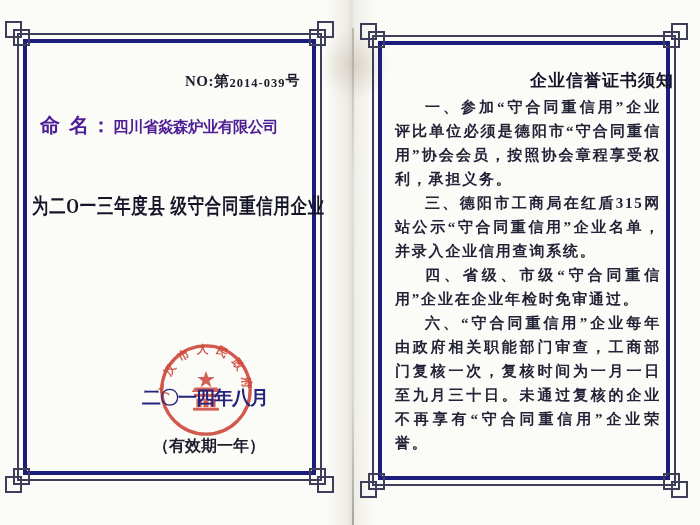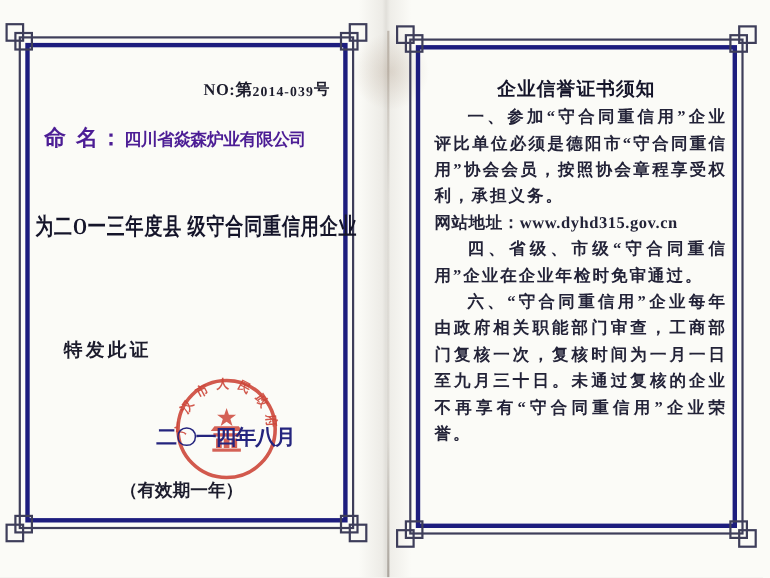--- a/index.html
+++ b/index.html
@@ -88,7 +88,7 @@
 
   
   .notice-title{
-    position:absolute;left:0;top:32px;width:100%;text-align:center;
+    position:absolute;left:0;top:32px;width:100%;text-align:right;
     font-size:17px;font-weight:bold;letter-spacing:1px;color:#15152a;white-space:nowrap;
   }
   .notice-body{

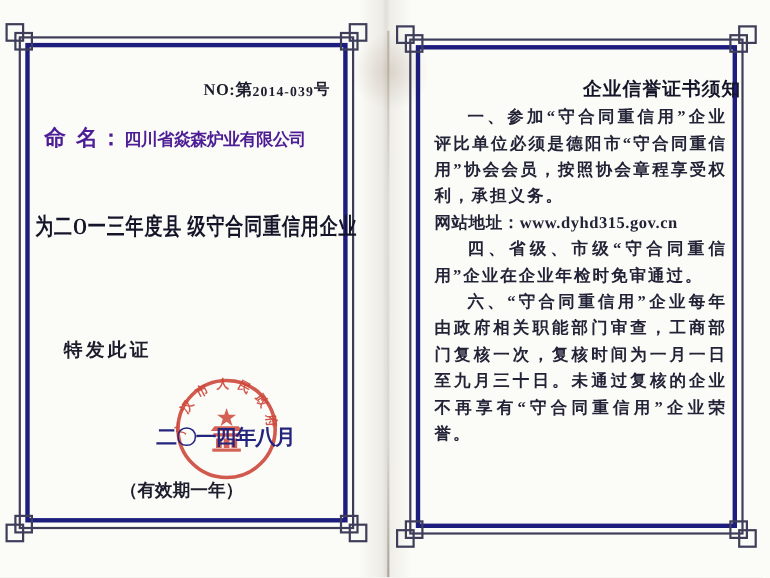--- a/index.html
+++ b/index.html
@@ -183,6 +183,7 @@
     <div class="notice-title">企业信誉证书须知</div>
     <div class="notice-body">
         <div class="para">一、参加“守合同重信用”企业评比单位必须是德阳市“守合同重信用”协会会员，按照协会章程享受权利，承担义务。</div>
+        <div class="para">三、德阳市工商局在红盾315网站公示“守合同重信用”企业名单，并录入企业信用查询系统。</div>
         <div class="para no-indent">网站地址：www.dyhd315.gov.cn</div>
         <div class="para">四、省级、市级“守合同重信用”企业在企业年检时免审通过。</div>
         <div class="para">六、“守合同重信用”企业每年由政府相关职能部门审查，工商部门复核一次，复核时间为一月一日至九月三十日。未通过复核的企业不再享有“守合同重信用”企业荣誉。</div>

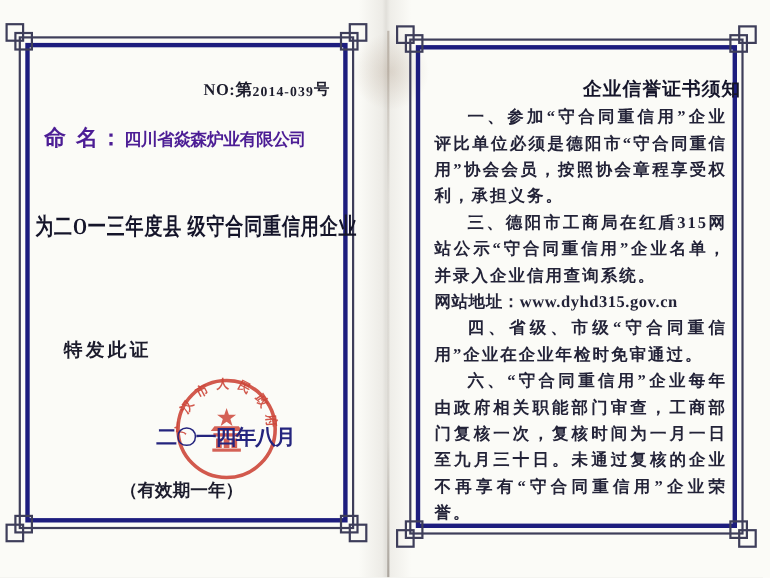--- a/index.html
+++ b/index.html
@@ -184,7 +184,6 @@
     <div class="notice-body">
         <div class="para">一、参加“守合同重信用”企业评比单位必须是德阳市“守合同重信用”协会会员，按照协会章程享受权利，承担义务。</div>
         <div class="para">三、德阳市工商局在红盾315网站公示“守合同重信用”企业名单，并录入企业信用查询系统。</div>
-        <div class="para no-indent">网站地址：www.dyhd315.gov.cn</div>
         <div class="para">四、省级、市级“守合同重信用”企业在企业年检时免审通过。</div>
         <div class="para">六、“守合同重信用”企业每年由政府相关职能部门审查，工商部门复核一次，复核时间为一月一日至九月三十日。未通过复核的企业不再享有“守合同重信用”企业荣誉。</div>
       </div>

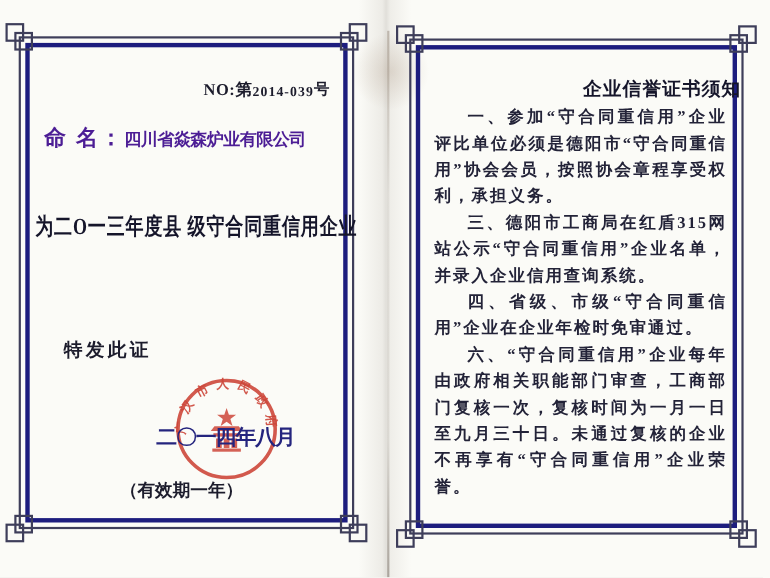--- a/index.html
+++ b/index.html
@@ -138,7 +138,6 @@
 
     <div class="award-line">为二O一三年度县 级守合同重信用企业</div>
 
-    <div class="issue-line">特发此证</div>
 
     <svg class="seal" width="96" height="96" viewBox="0 0 100 100">
       <circle cx="50" cy="50" r="46" fill="none" stroke="#c9372a" stroke-width="3.4" opacity=".9"></circle>

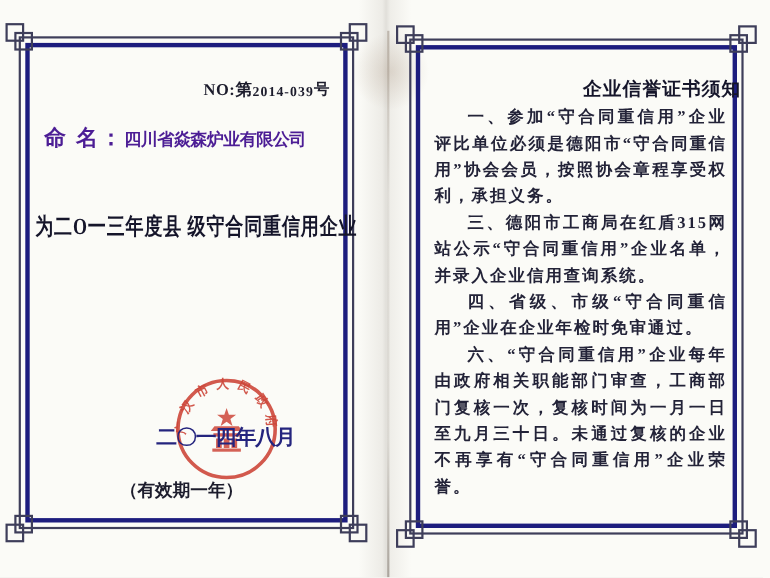--- a/index.html
+++ b/index.html
@@ -82,7 +82,7 @@
     letter-spacing:-1px;white-space:nowrap;z-index:3;
   }
   .validity-line{
-    position:absolute;left:46px;top:401px;width:200px;text-align:center;
+    position:absolute;left:46px;top:401px;width:200px;text-align:right;
     font-size:16px;font-weight:bold;color:#1c1c2c;white-space:nowrap;z-index:3;
   }
 

